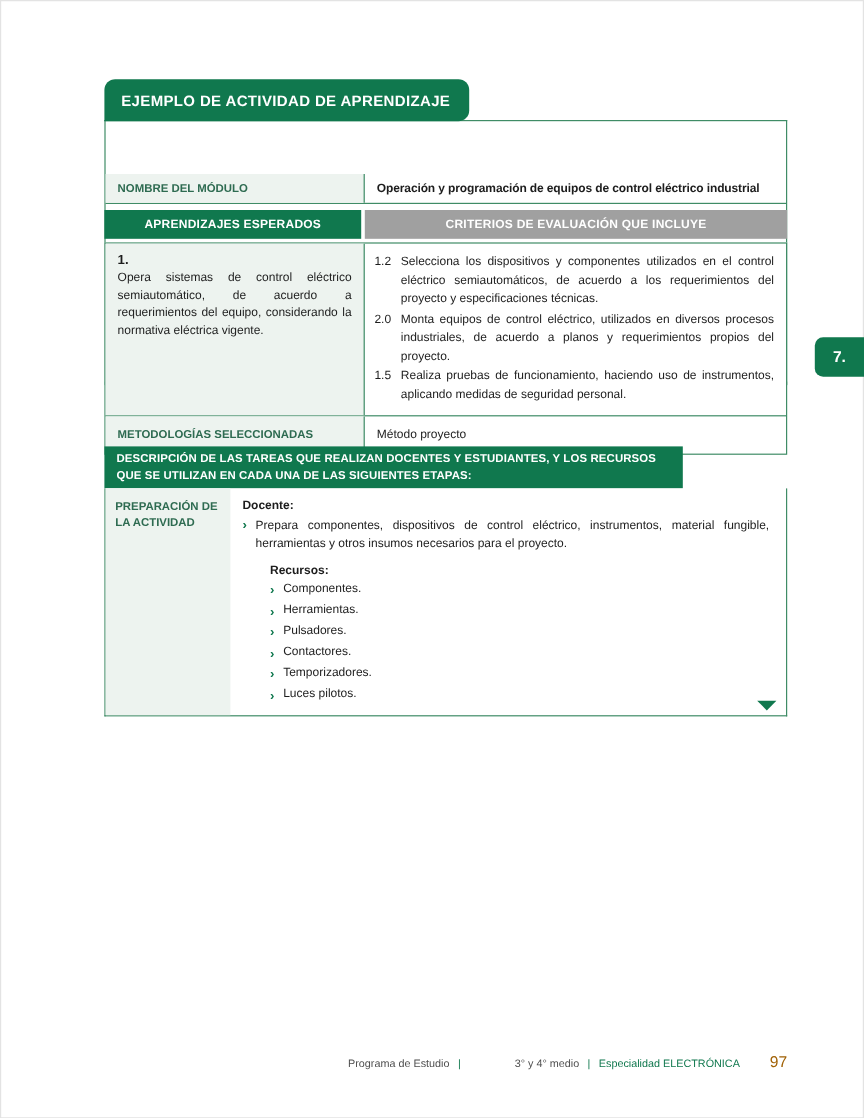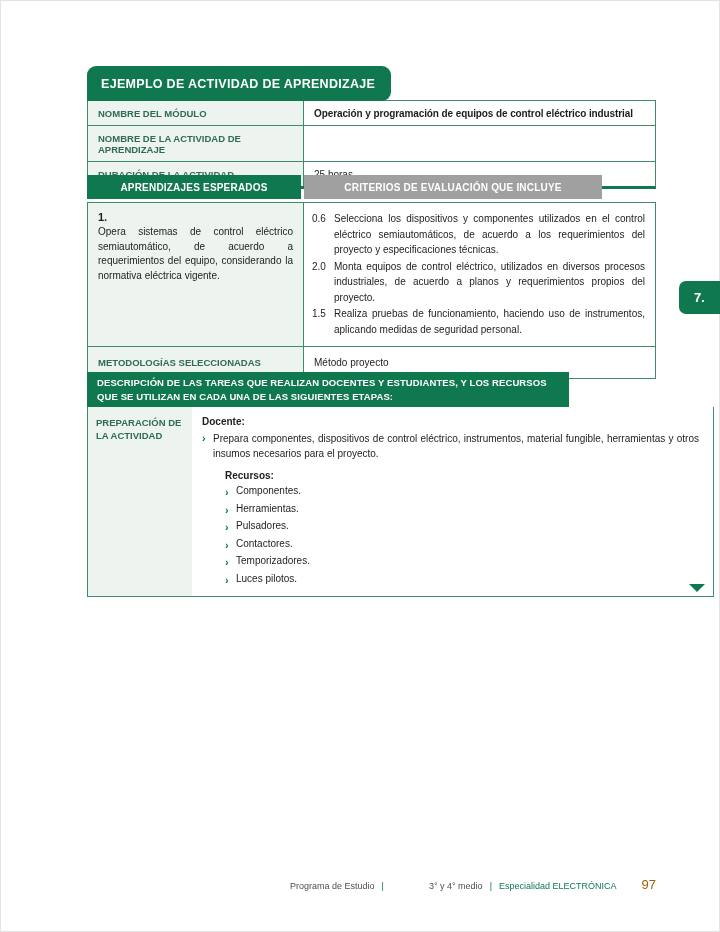--- a/index.html
+++ b/index.html
@@ -36,6 +36,7 @@
   .info-row {
     display: grid; grid-template-columns: 216px 1fr;
     border-bottom: 1px solid #3f8c66;
+    margin-top: 44px;
   }
   .info-row:last-child { border-bottom: none; }
   .info-label {

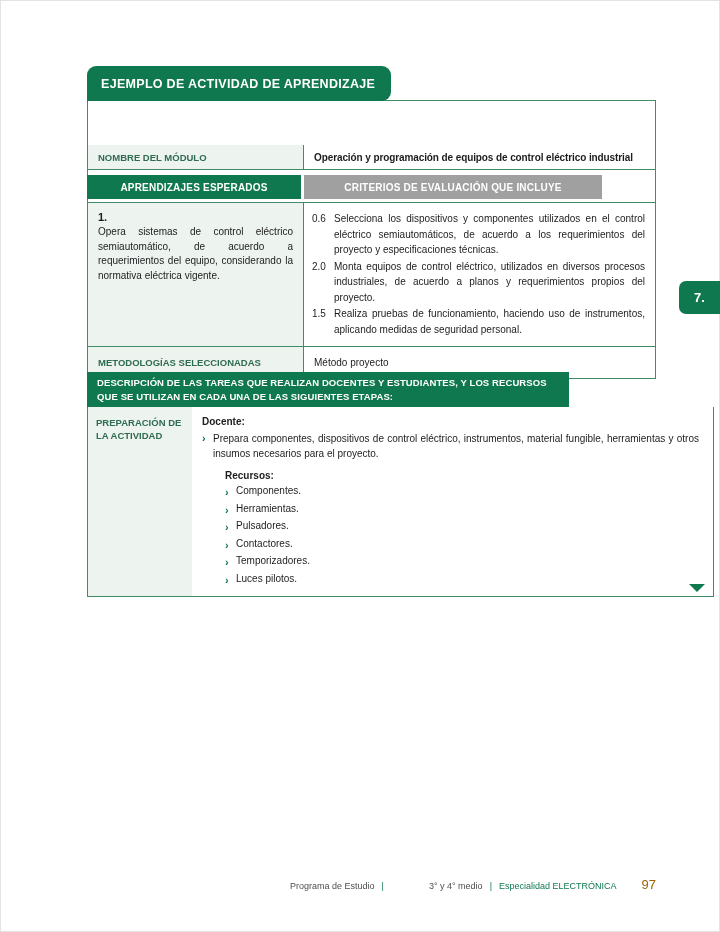--- a/index.html
+++ b/index.html
@@ -55,7 +55,7 @@
 
   
   .ae-headers {
-    position: absolute; left: 87px; top: 175px; width: 515px; height: 24px;
+    position: absolute; left: 87px; top: 175px; width: 569px; height: 24px;
     display: grid; grid-template-columns: 214px 3px 1fr;
   }
   .ae-header-left {

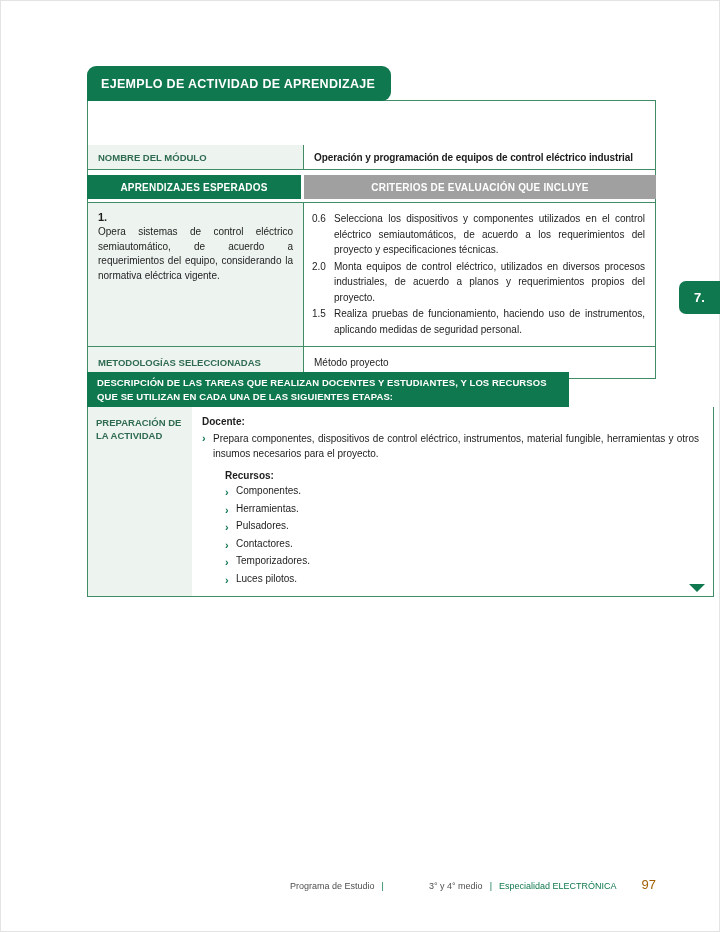--- a/index.html
+++ b/index.html
@@ -215,7 +215,7 @@
     </div>
     <div class="criteria-cell">
       <div class="criteria-item">
-        <span class="criteria-num">0.6</span>
+        <span class="criteria-num">1.2</span>
         <span class="criteria-text">Selecciona los dispositivos y componentes utilizados en el control eléctrico semiautomáticos, de acuerdo a los requerimientos del proyecto y especificaciones técnicas.</span>
       </div>
       <div class="criteria-item">

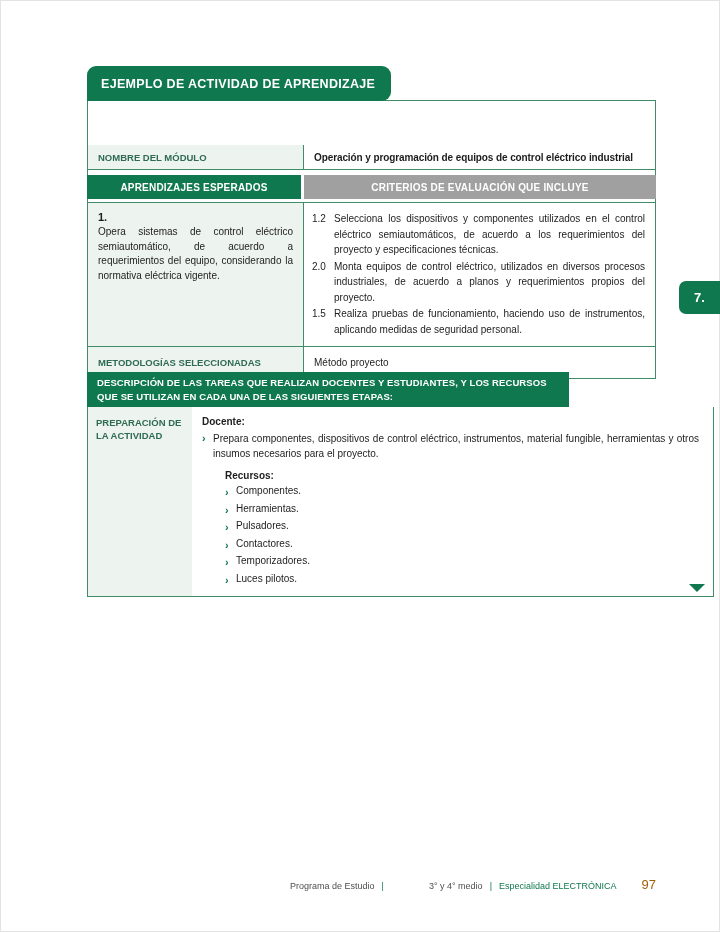--- a/index.html
+++ b/index.html
@@ -125,7 +125,7 @@
 
   
   .prep-table {
-    position: absolute; left: 87px; top: 407px; width: 627px; height: 190px;
+    position: absolute; left: 87px; top: 407px; width: 569px; height: 190px;
     border: 1px solid #3f8c66; border-top: none;
     display: grid; grid-template-columns: 104px 1fr;
     background: #fff;

